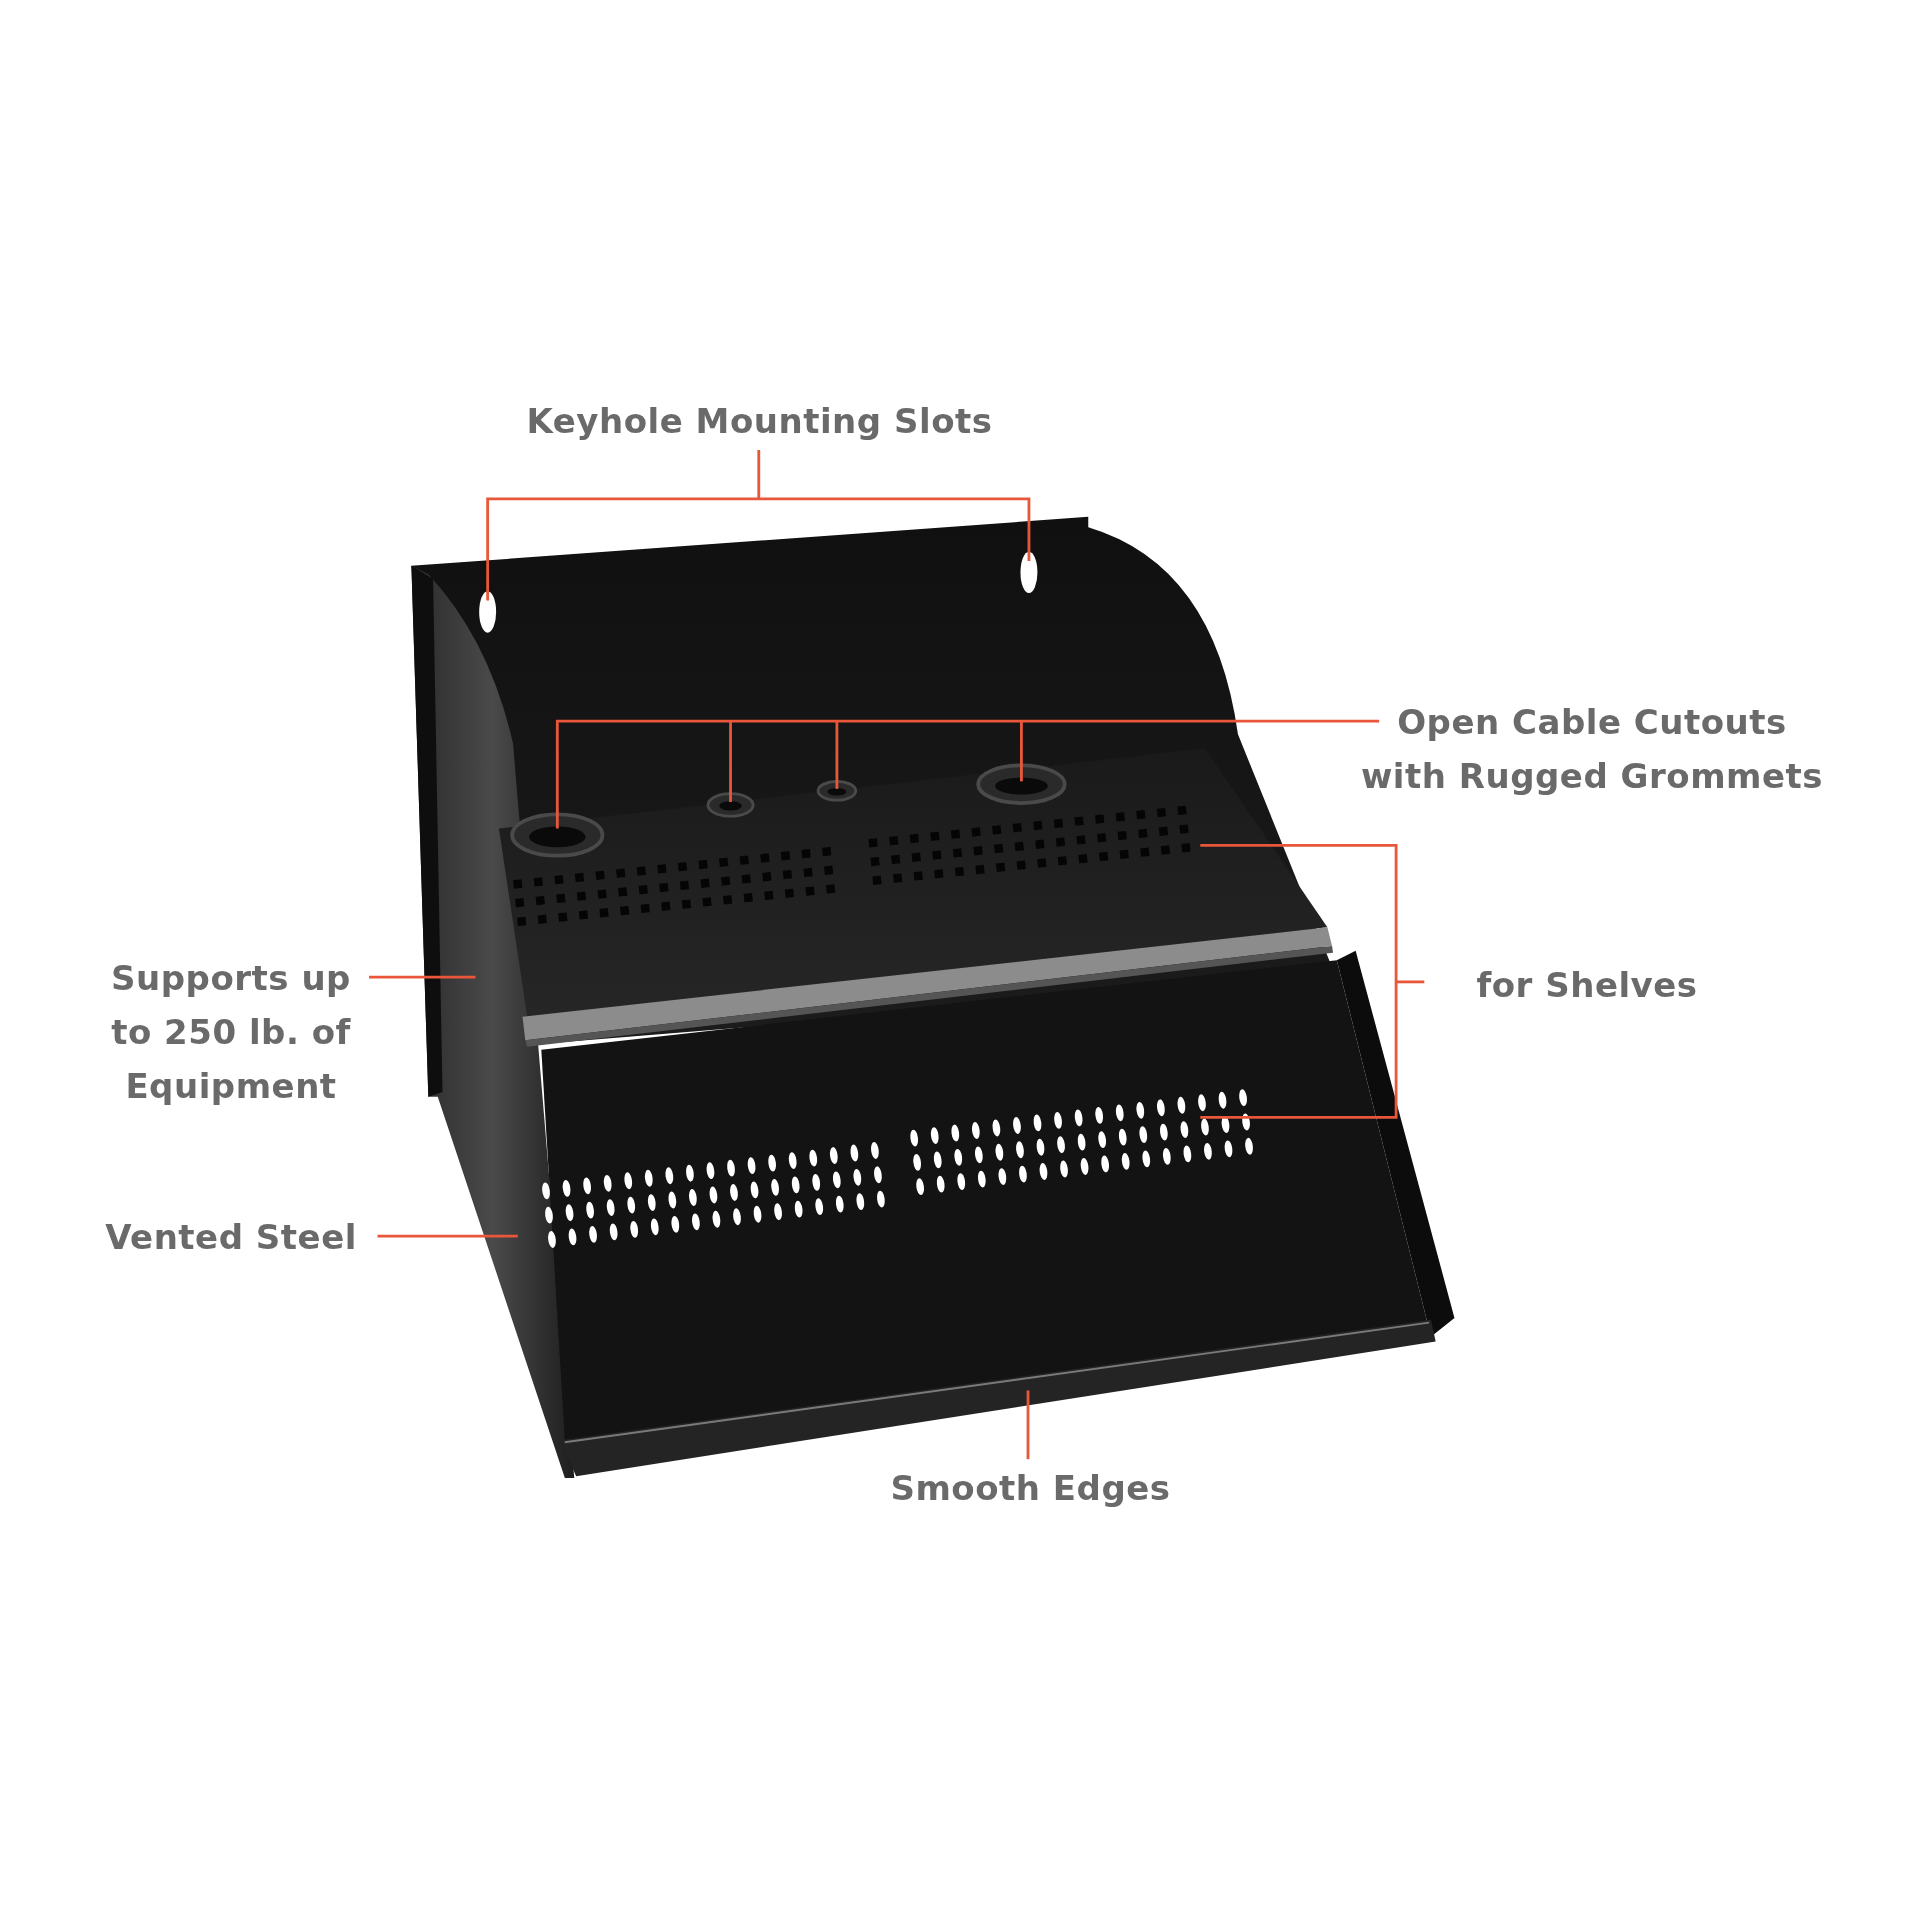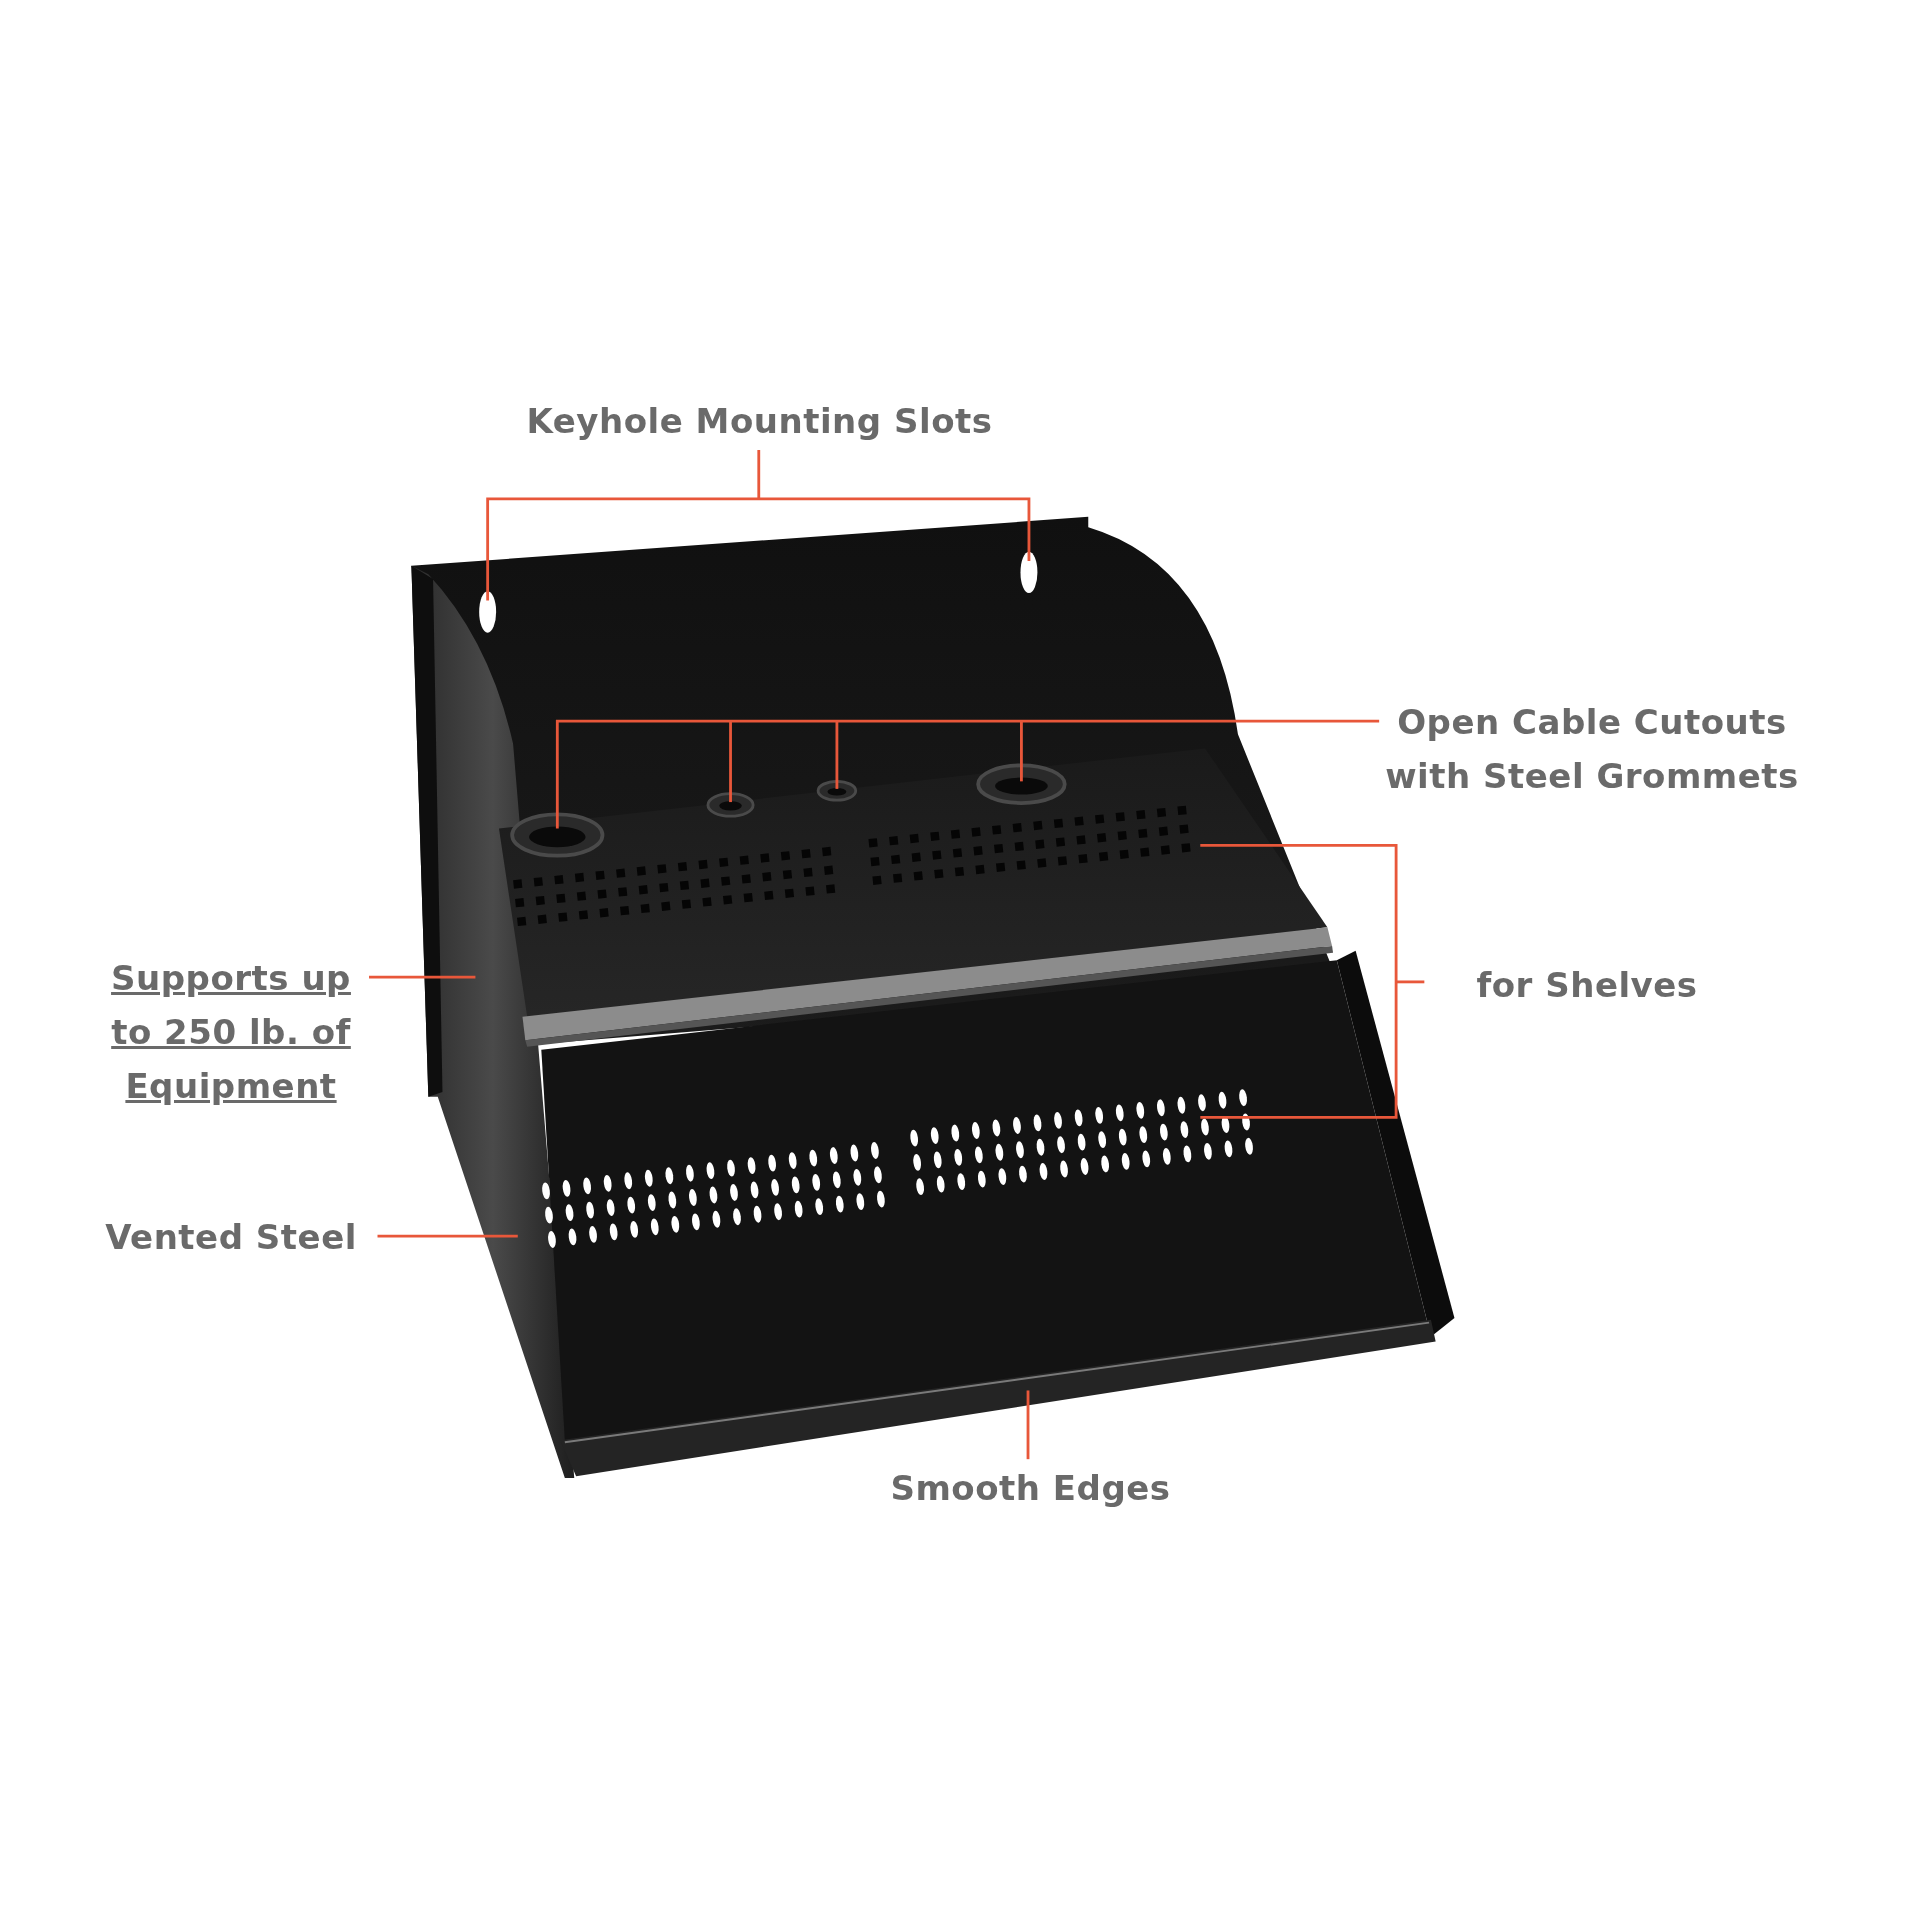--- a/index.html
+++ b/index.html
@@ -164,7 +164,7 @@
 
   <div class="label center" style="left:1347px; top:695px; width:490px;">
     <div>Open Cable Cutouts</div>
-    <div>with Steel Grommets</div>
+    <div>with Rugged Grommets</div>
   </div>
 
   <div class="label center" style="left:1422px; top:958px; width:330px;">

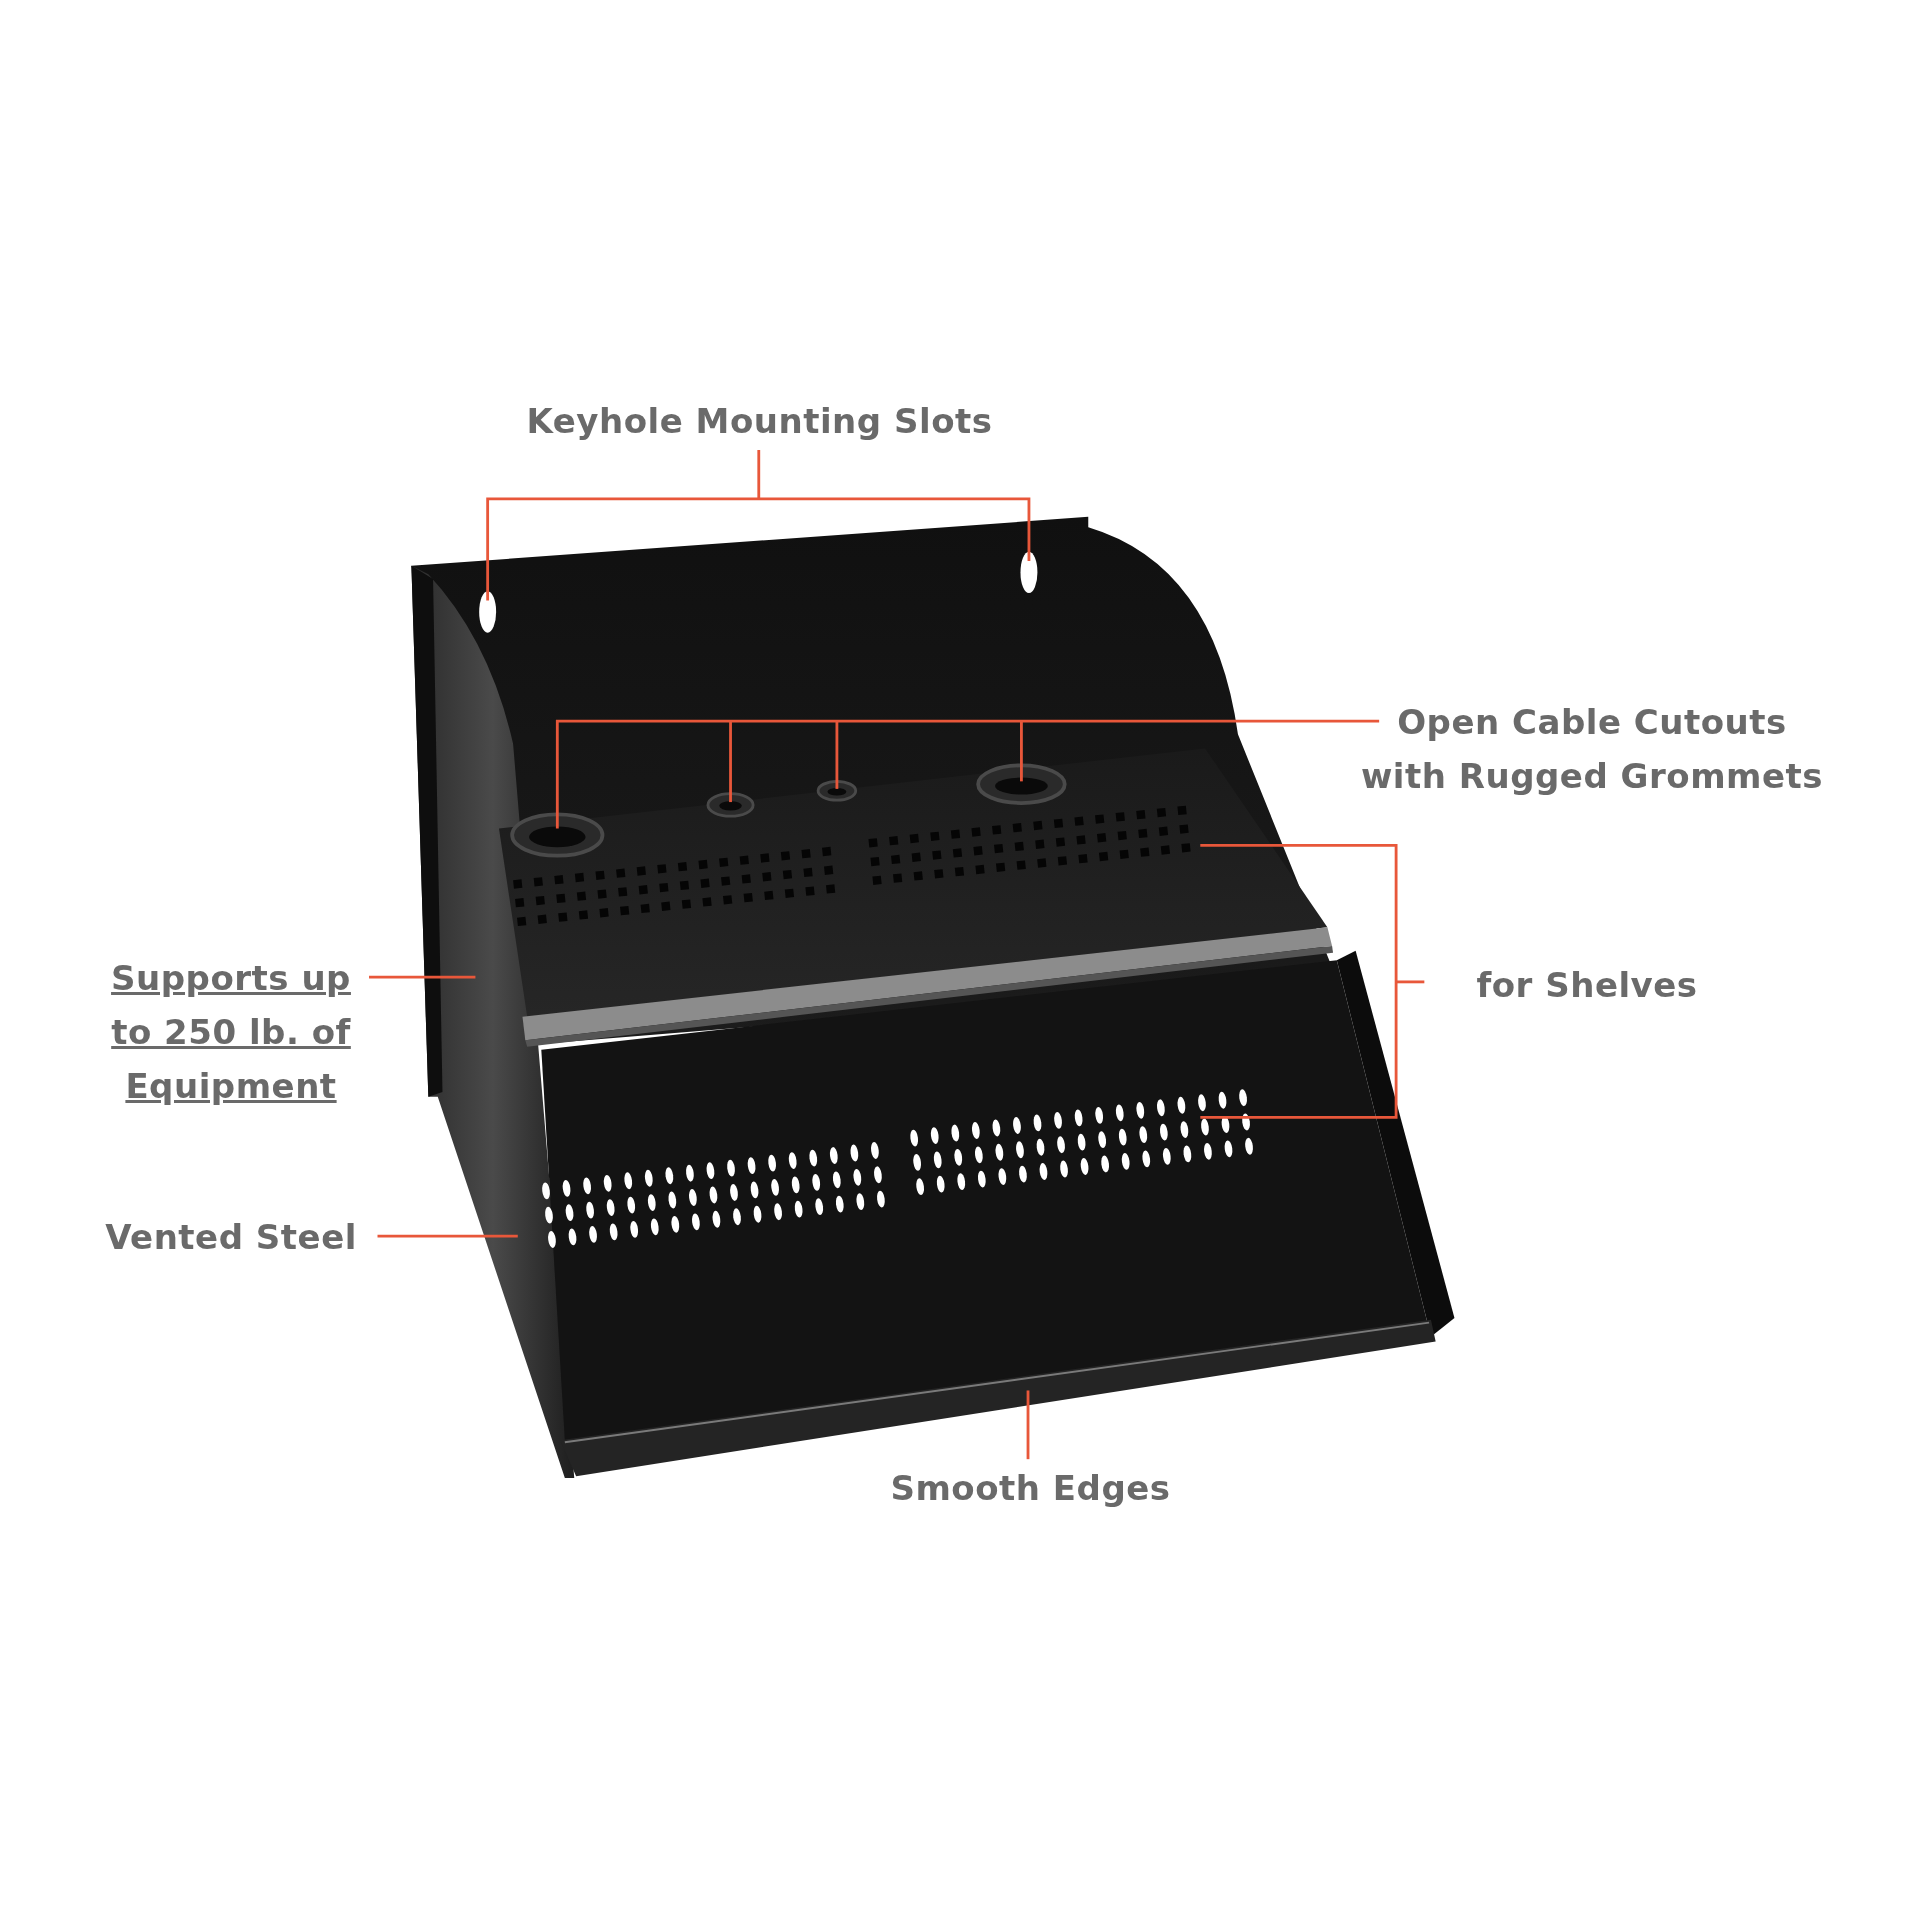--- a/index.html
+++ b/index.html
@@ -171,7 +171,7 @@
     <div>for Shelves</div>
   </div>
 
-  <div class="label center" style="left:85px; top:951px; width:292px;text-decoration:underline;">
+  <div class="label center" style="left:85px; top:951px; width:292px;">
     <div>Supports up</div>
     <div>to 250 lb. of</div>
     <div>Equipment</div>

